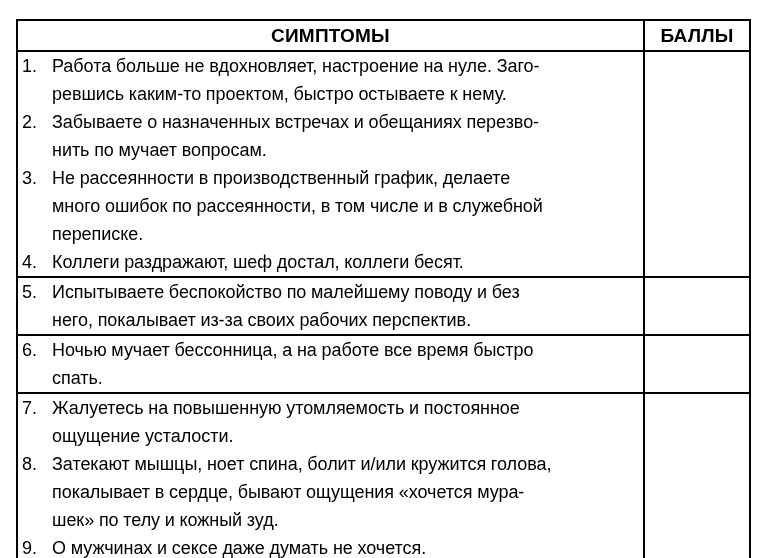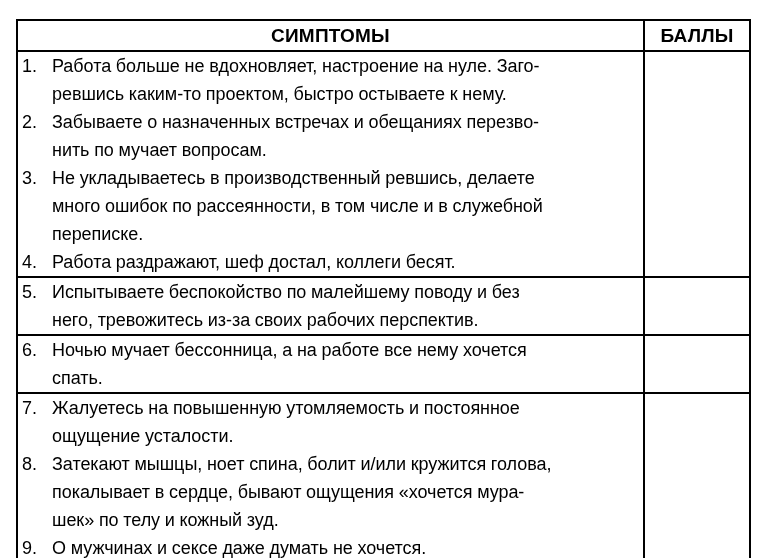--- a/index.html
+++ b/index.html
@@ -132,7 +132,7 @@
               </li>
               <li class="symptom-item">
                 <span class="num">3.</span>
-                <span class="txt">Не укладываетесь в производственный ревшись, делаете
+                <span class="txt">Не рассеянности в производственный график, делаете
 много ошибок по рассеянности, в том числе и в служебной
 переписке.</span>
               </li>

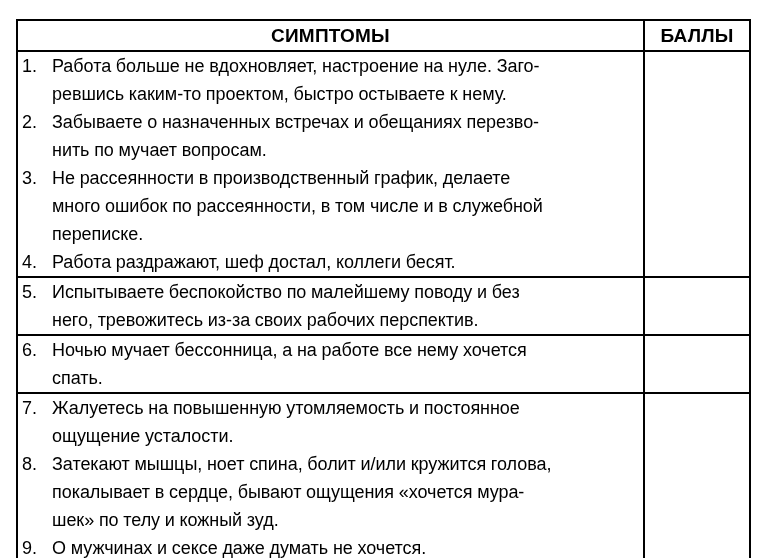--- a/index.html
+++ b/index.html
@@ -138,7 +138,7 @@
               </li>
               <li class="symptom-item">
                 <span class="num">4.</span>
-                <span class="txt">Работа раздражают, шеф достал, коллеги бесят.</span>
+                <span class="txt">Коллеги раздражают, шеф достал, коллеги бесят.</span>
               </li>
             </ol>
           </td>

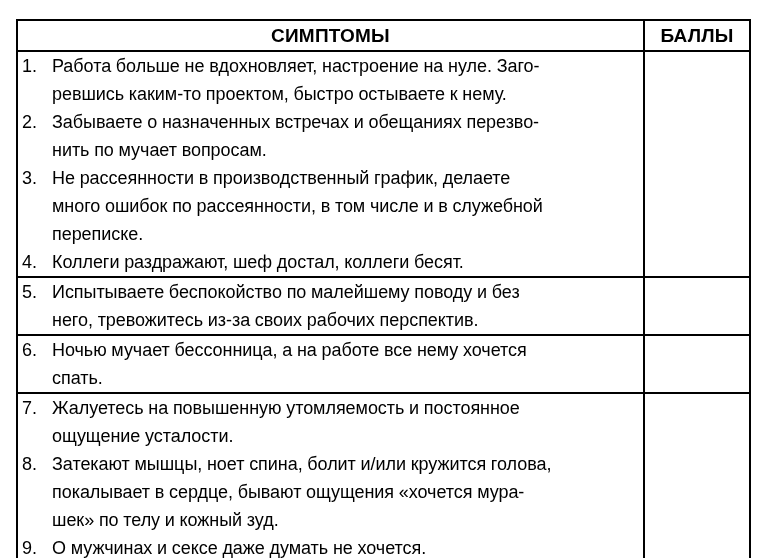--- a/index.html
+++ b/index.html
@@ -150,7 +150,7 @@
               <li class="symptom-item">
                 <span class="num">5.</span>
                 <span class="txt">Испытываете беспокойство по малейшему поводу и без
-него, тревожитесь из-за своих рабочих перспектив.</span>
+него, покалывает из-за своих рабочих перспектив.</span>
               </li>
             </ol>
           </td>

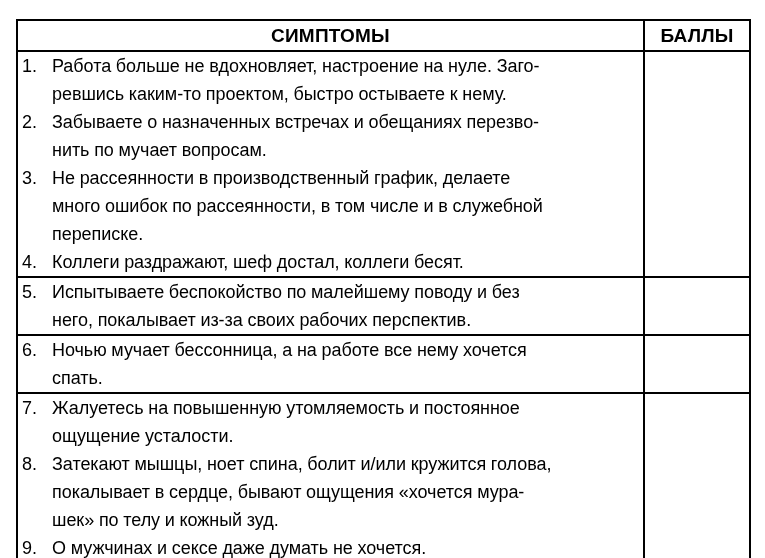--- a/index.html
+++ b/index.html
@@ -161,7 +161,7 @@
             <ol class="symptom-list">
               <li class="symptom-item">
                 <span class="num">6.</span>
-                <span class="txt">Ночью мучает бессонница, а на работе все нему хочется
+                <span class="txt">Ночью мучает бессонница, а на работе все время быстро
 спать.</span>
               </li>
             </ol>

